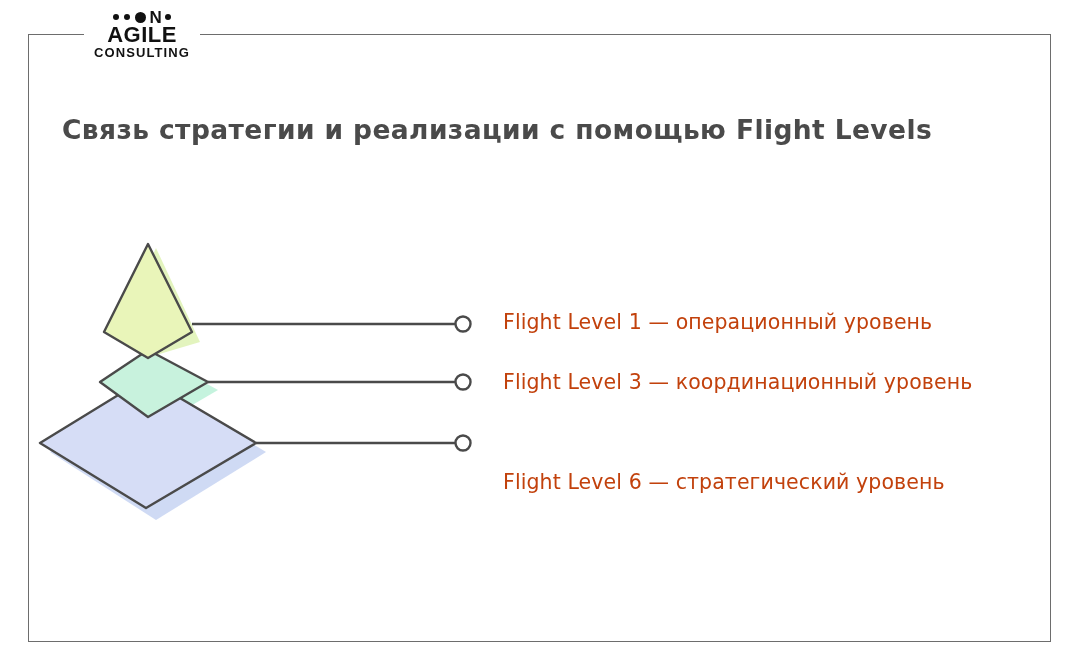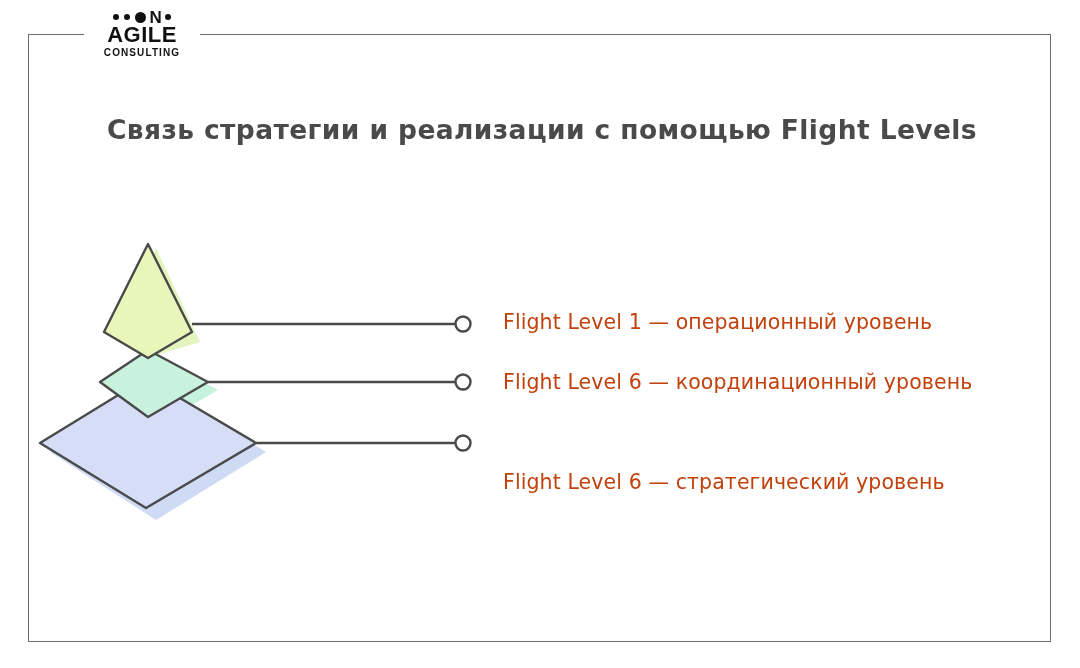--- a/index.html
+++ b/index.html
@@ -69,7 +69,7 @@
   .logo-consulting{
     font-family:"Liberation Sans", sans-serif;
     font-weight:bold;
-    font-size:10px;
+    font-size:13px;
     letter-spacing:1.1px;
     color:#111111;
     line-height:13px;

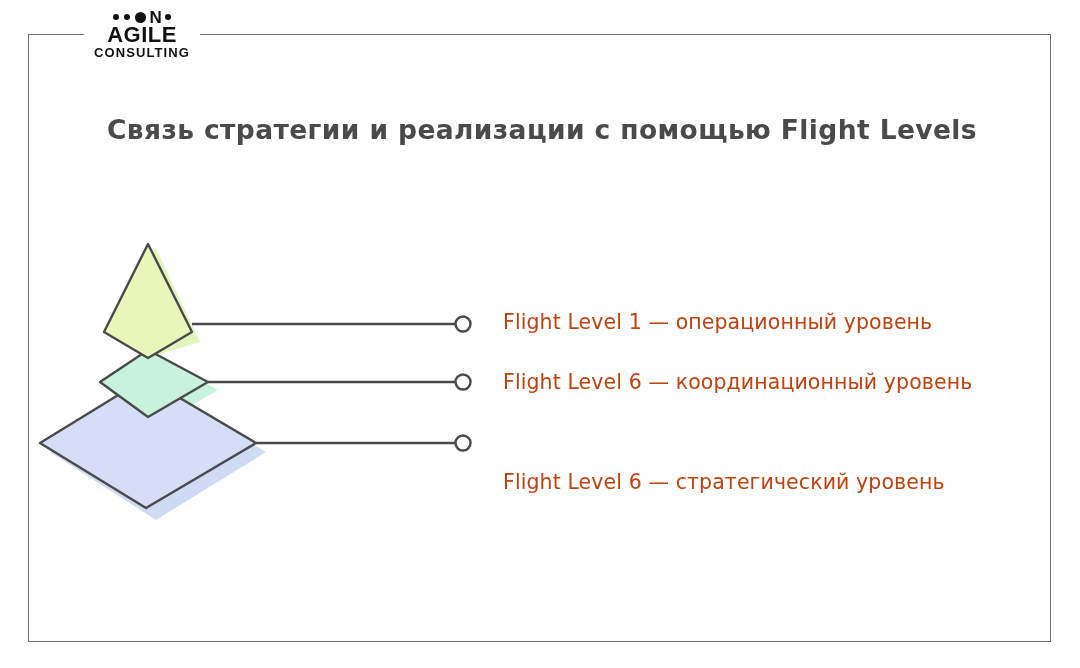--- a/index.html
+++ b/index.html
@@ -85,7 +85,6 @@
     letter-spacing:0.4px;
     color:#4a4a4a;
     white-space:nowrap;
-    text-align:center;
   }
   
   .diagram{

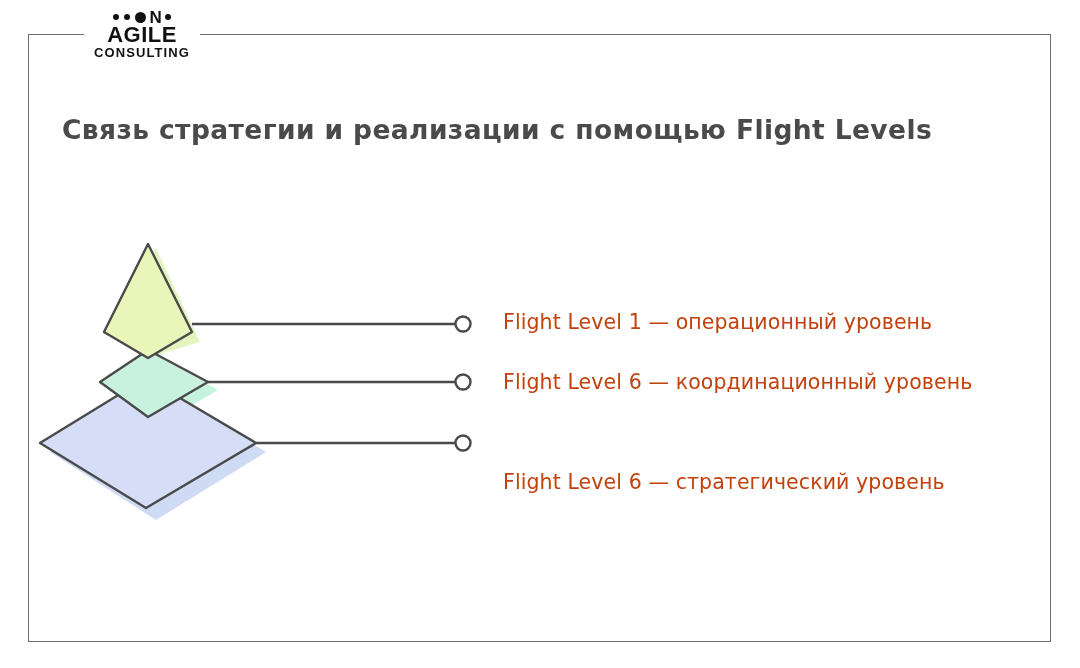--- a/index.html
+++ b/index.html
@@ -157,7 +157,7 @@
 
   <div class="legend">
     <div class="legend-item i1">Flight Level 1 — операционный уровень</div>
-    <div class="legend-item i2">Flight Level 6 — координационный уровень</div>
+    <div class="legend-item i2">Flight Level 3 — координационный уровень</div>
     <div class="legend-item i3">Flight Level 6 — стратегический уровень</div>
   </div>
 

